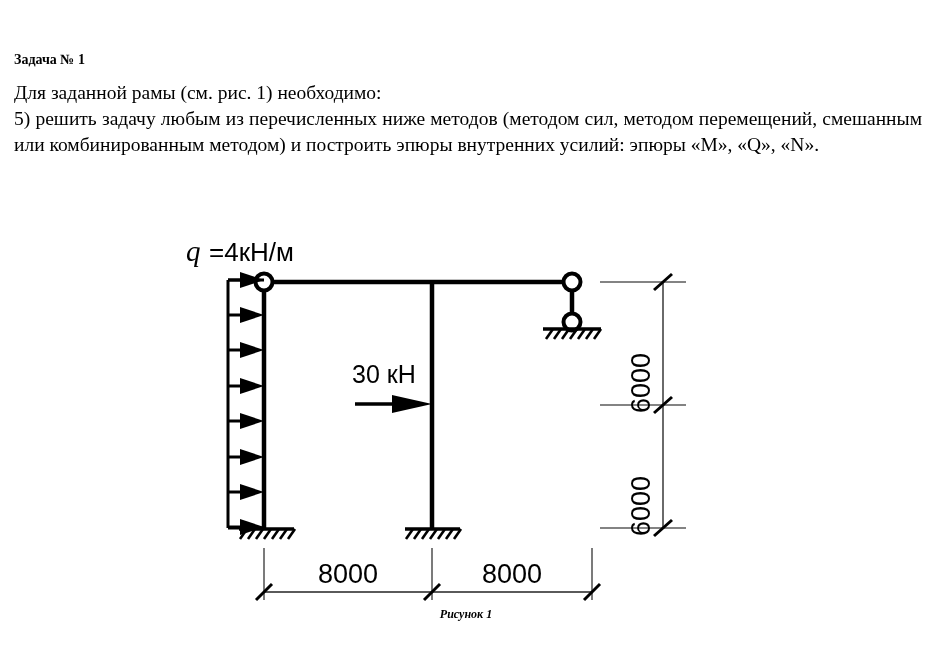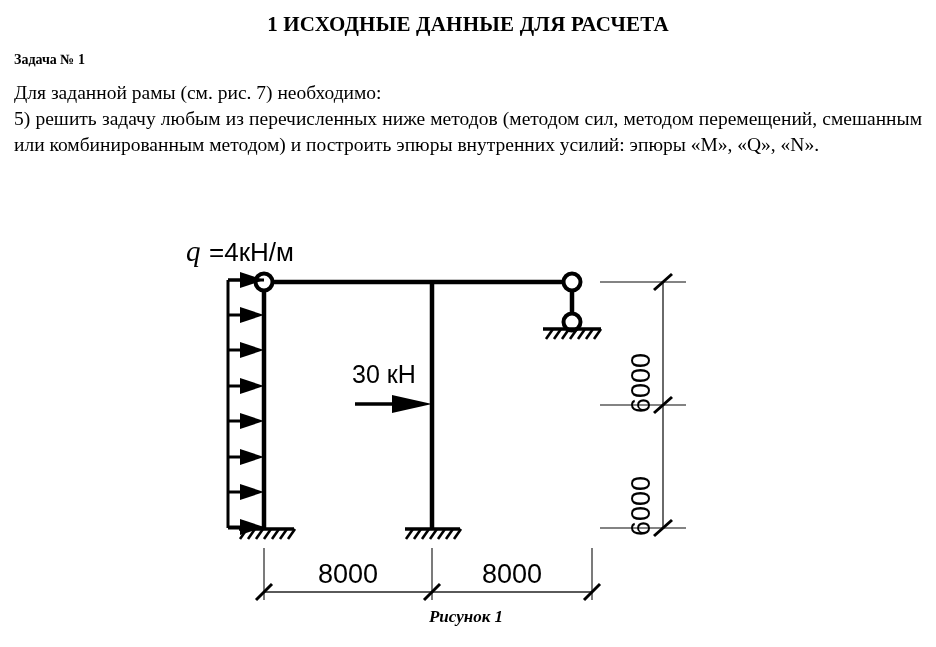--- a/index.html
+++ b/index.html
@@ -95,7 +95,6 @@
 
 <div class="page">
 
-  <div class="doc-title">1 ИСХОДНЫЕ ДАННЫЕ ДЛЯ РАСЧЕТА</div>
 
   <div class="task-heading">Задача № 1</div>
 

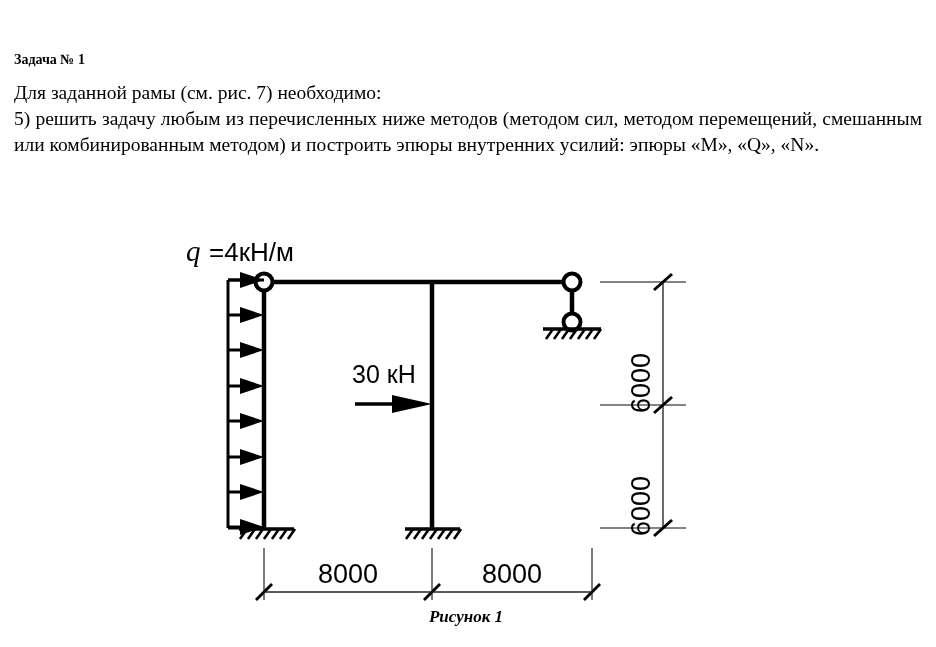--- a/index.html
+++ b/index.html
@@ -99,7 +99,7 @@
   <div class="task-heading">Задача № 1</div>
 
   <div class="body-text">
-    <p>Для заданной рамы (см. рис. 7) необходимо:</p>
+    <p>Для заданной рамы (см. рис. 1) необходимо:</p>
     <p class="para-just">5) решить задачу любым из перечисленных ниже методов (методом сил, методом перемещений, смешанным или комбинированным методом) и построить эпюры внутренних усилий: эпюры «М», «Q», «N».</p>
   </div>
 

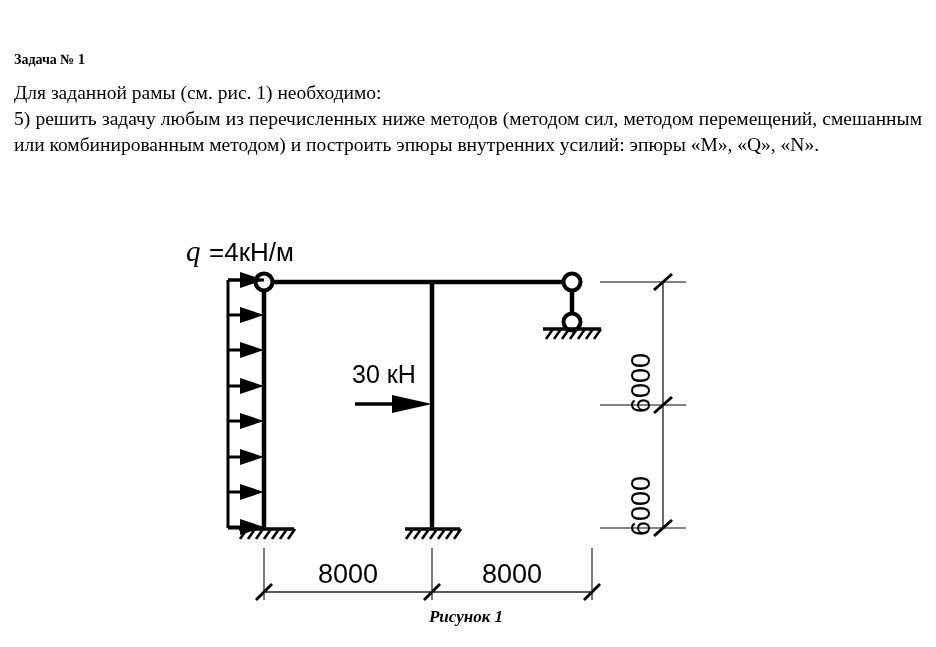--- a/index.html
+++ b/index.html
@@ -75,7 +75,7 @@
     text-align: center;
     font-weight: bold;
     font-style: italic;
-    font-size: 17px;
+    font-size: 12px;
     font-family: "Liberation Serif", "DejaVu Serif", serif;
   }
   text.dim-label,

